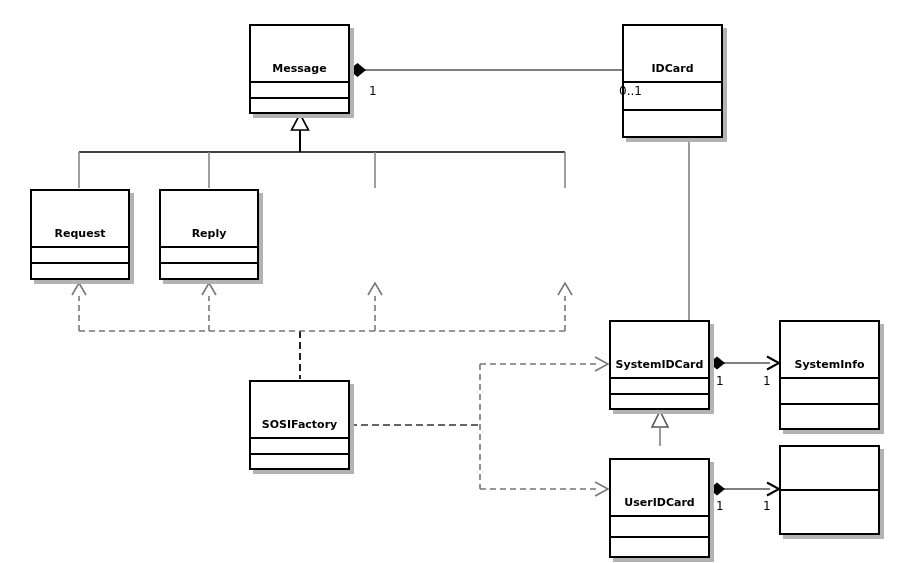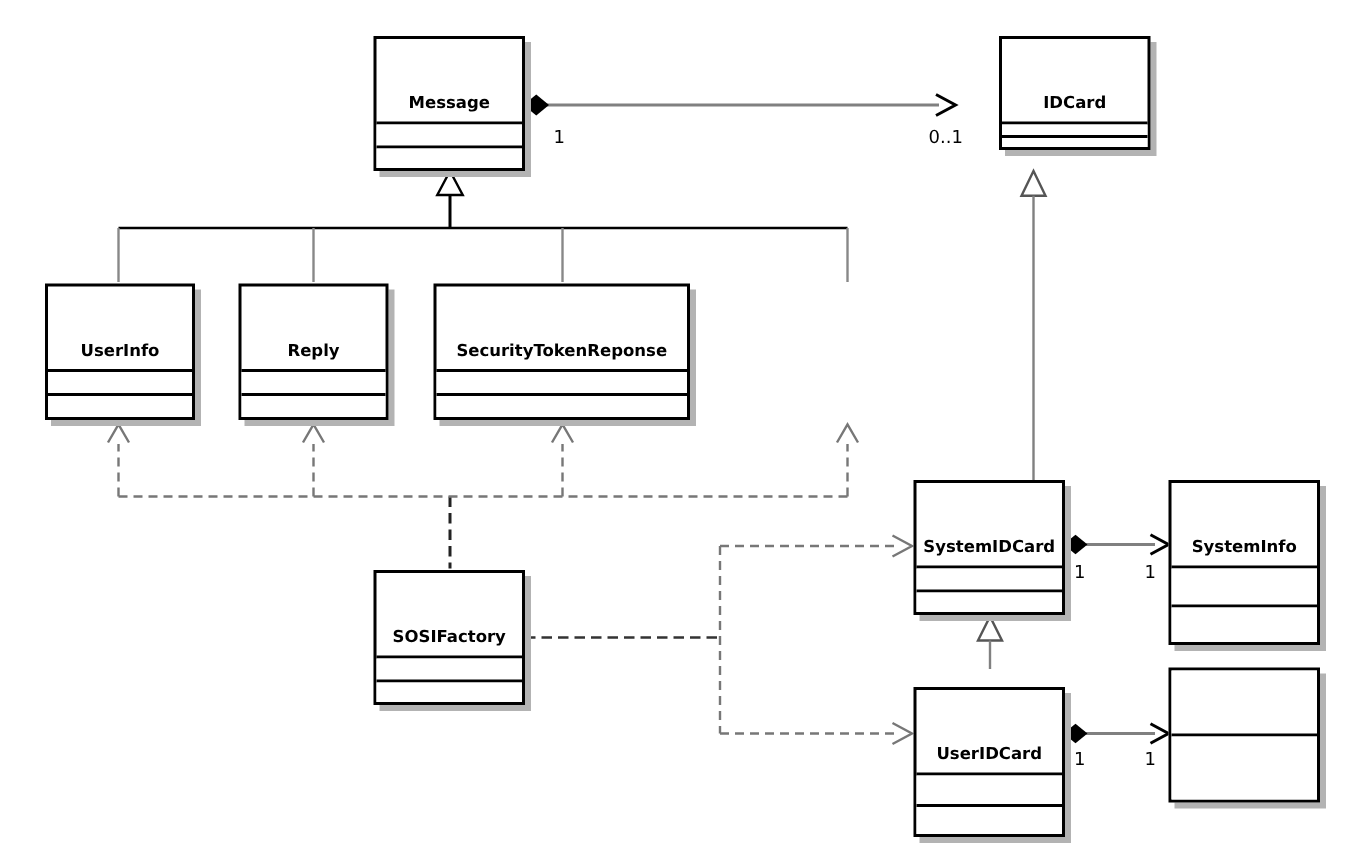--- a/index.html
+++ b/index.html
@@ -110,7 +110,7 @@
     <div class="uml-comp last"></div>
   </div>
 
-  <div class="uml-class" style="left:666px;top:24px;width:101px;height:76px">
+  <div class="uml-class" style="left:622px;top:24px;width:101px;height:114px">
     <div class="uml-title">IDCard</div>
     <div class="uml-comp"></div>
     <div class="uml-comp last"></div>

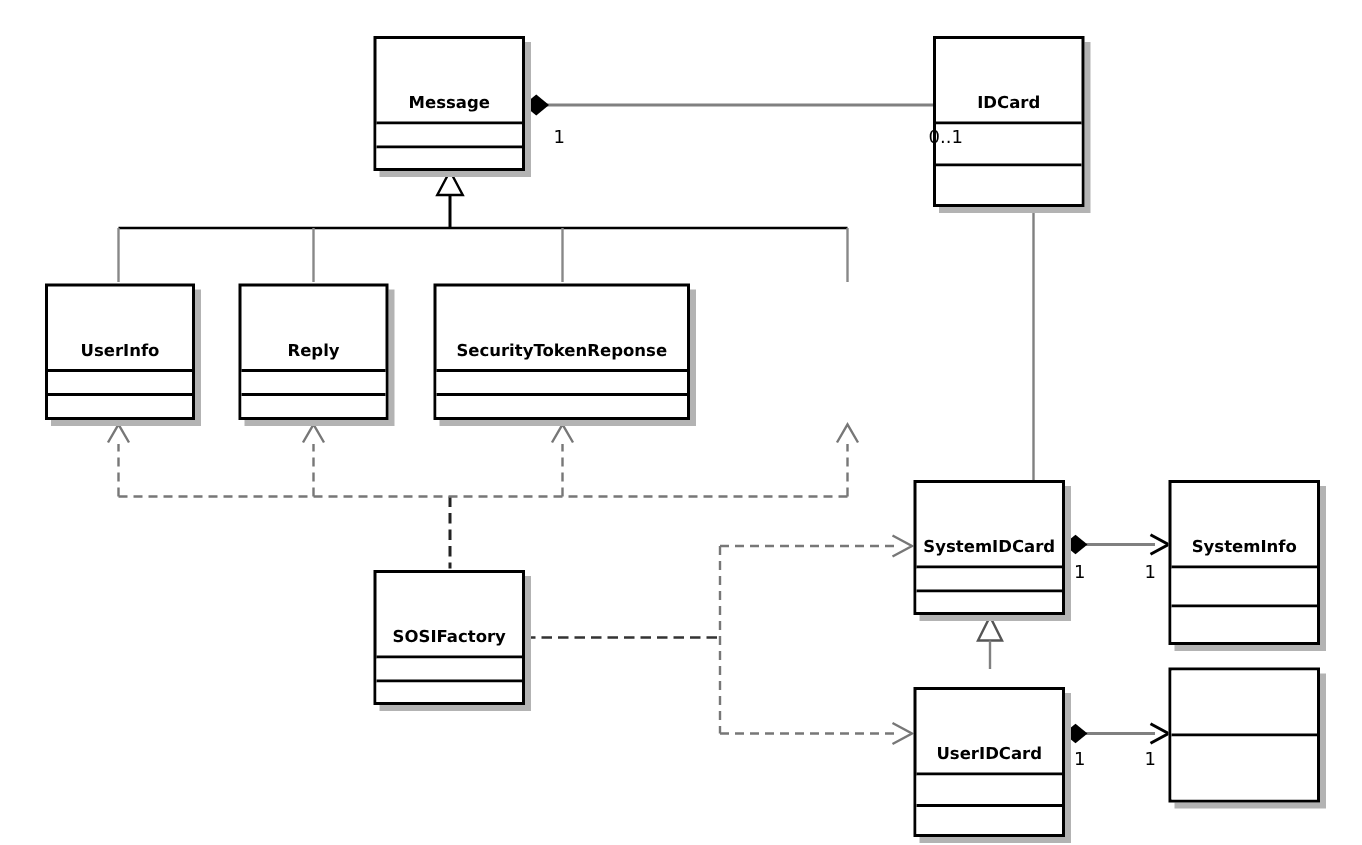--- a/index.html
+++ b/index.html
@@ -117,7 +117,7 @@
   </div>
 
   <div class="uml-class" style="left:30px;top:189px;width:100px;height:91px">
-    <div class="uml-title">UserInfo</div>
+    <div class="uml-title">Request</div>
     <div class="uml-comp"></div>
     <div class="uml-comp last"></div>
   </div>

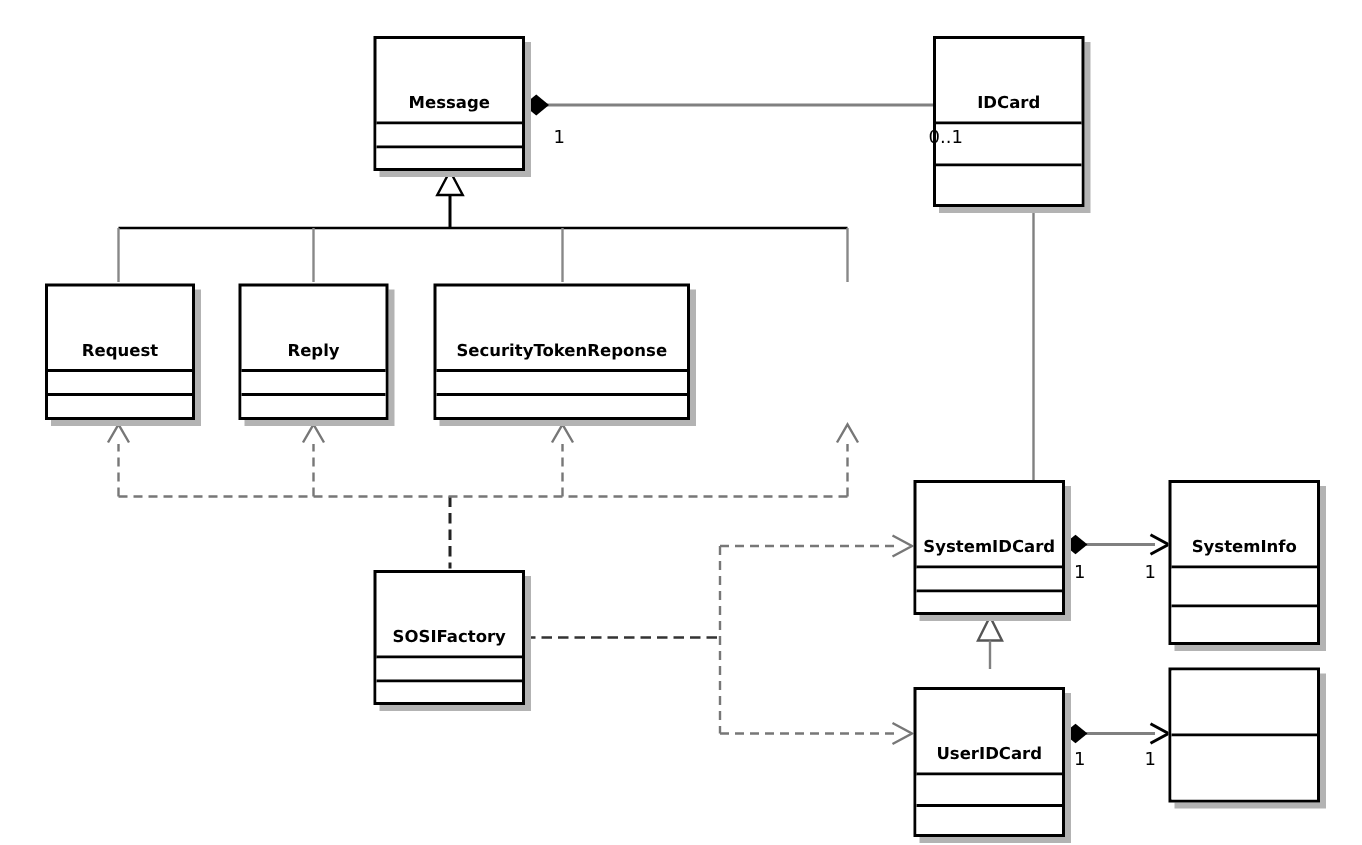--- a/index.html
+++ b/index.html
@@ -128,11 +128,6 @@
     <div class="uml-comp last"></div>
   </div>
 
-  <div class="uml-class" style="left:289px;top:189px;width:171px;height:91px">
-    <div class="uml-title">SecurityTokenReponse</div>
-    <div class="uml-comp"></div>
-    <div class="uml-comp last"></div>
-  </div>
 
 
   <div class="uml-class" style="left:609px;top:320px;width:101px;height:90px">

